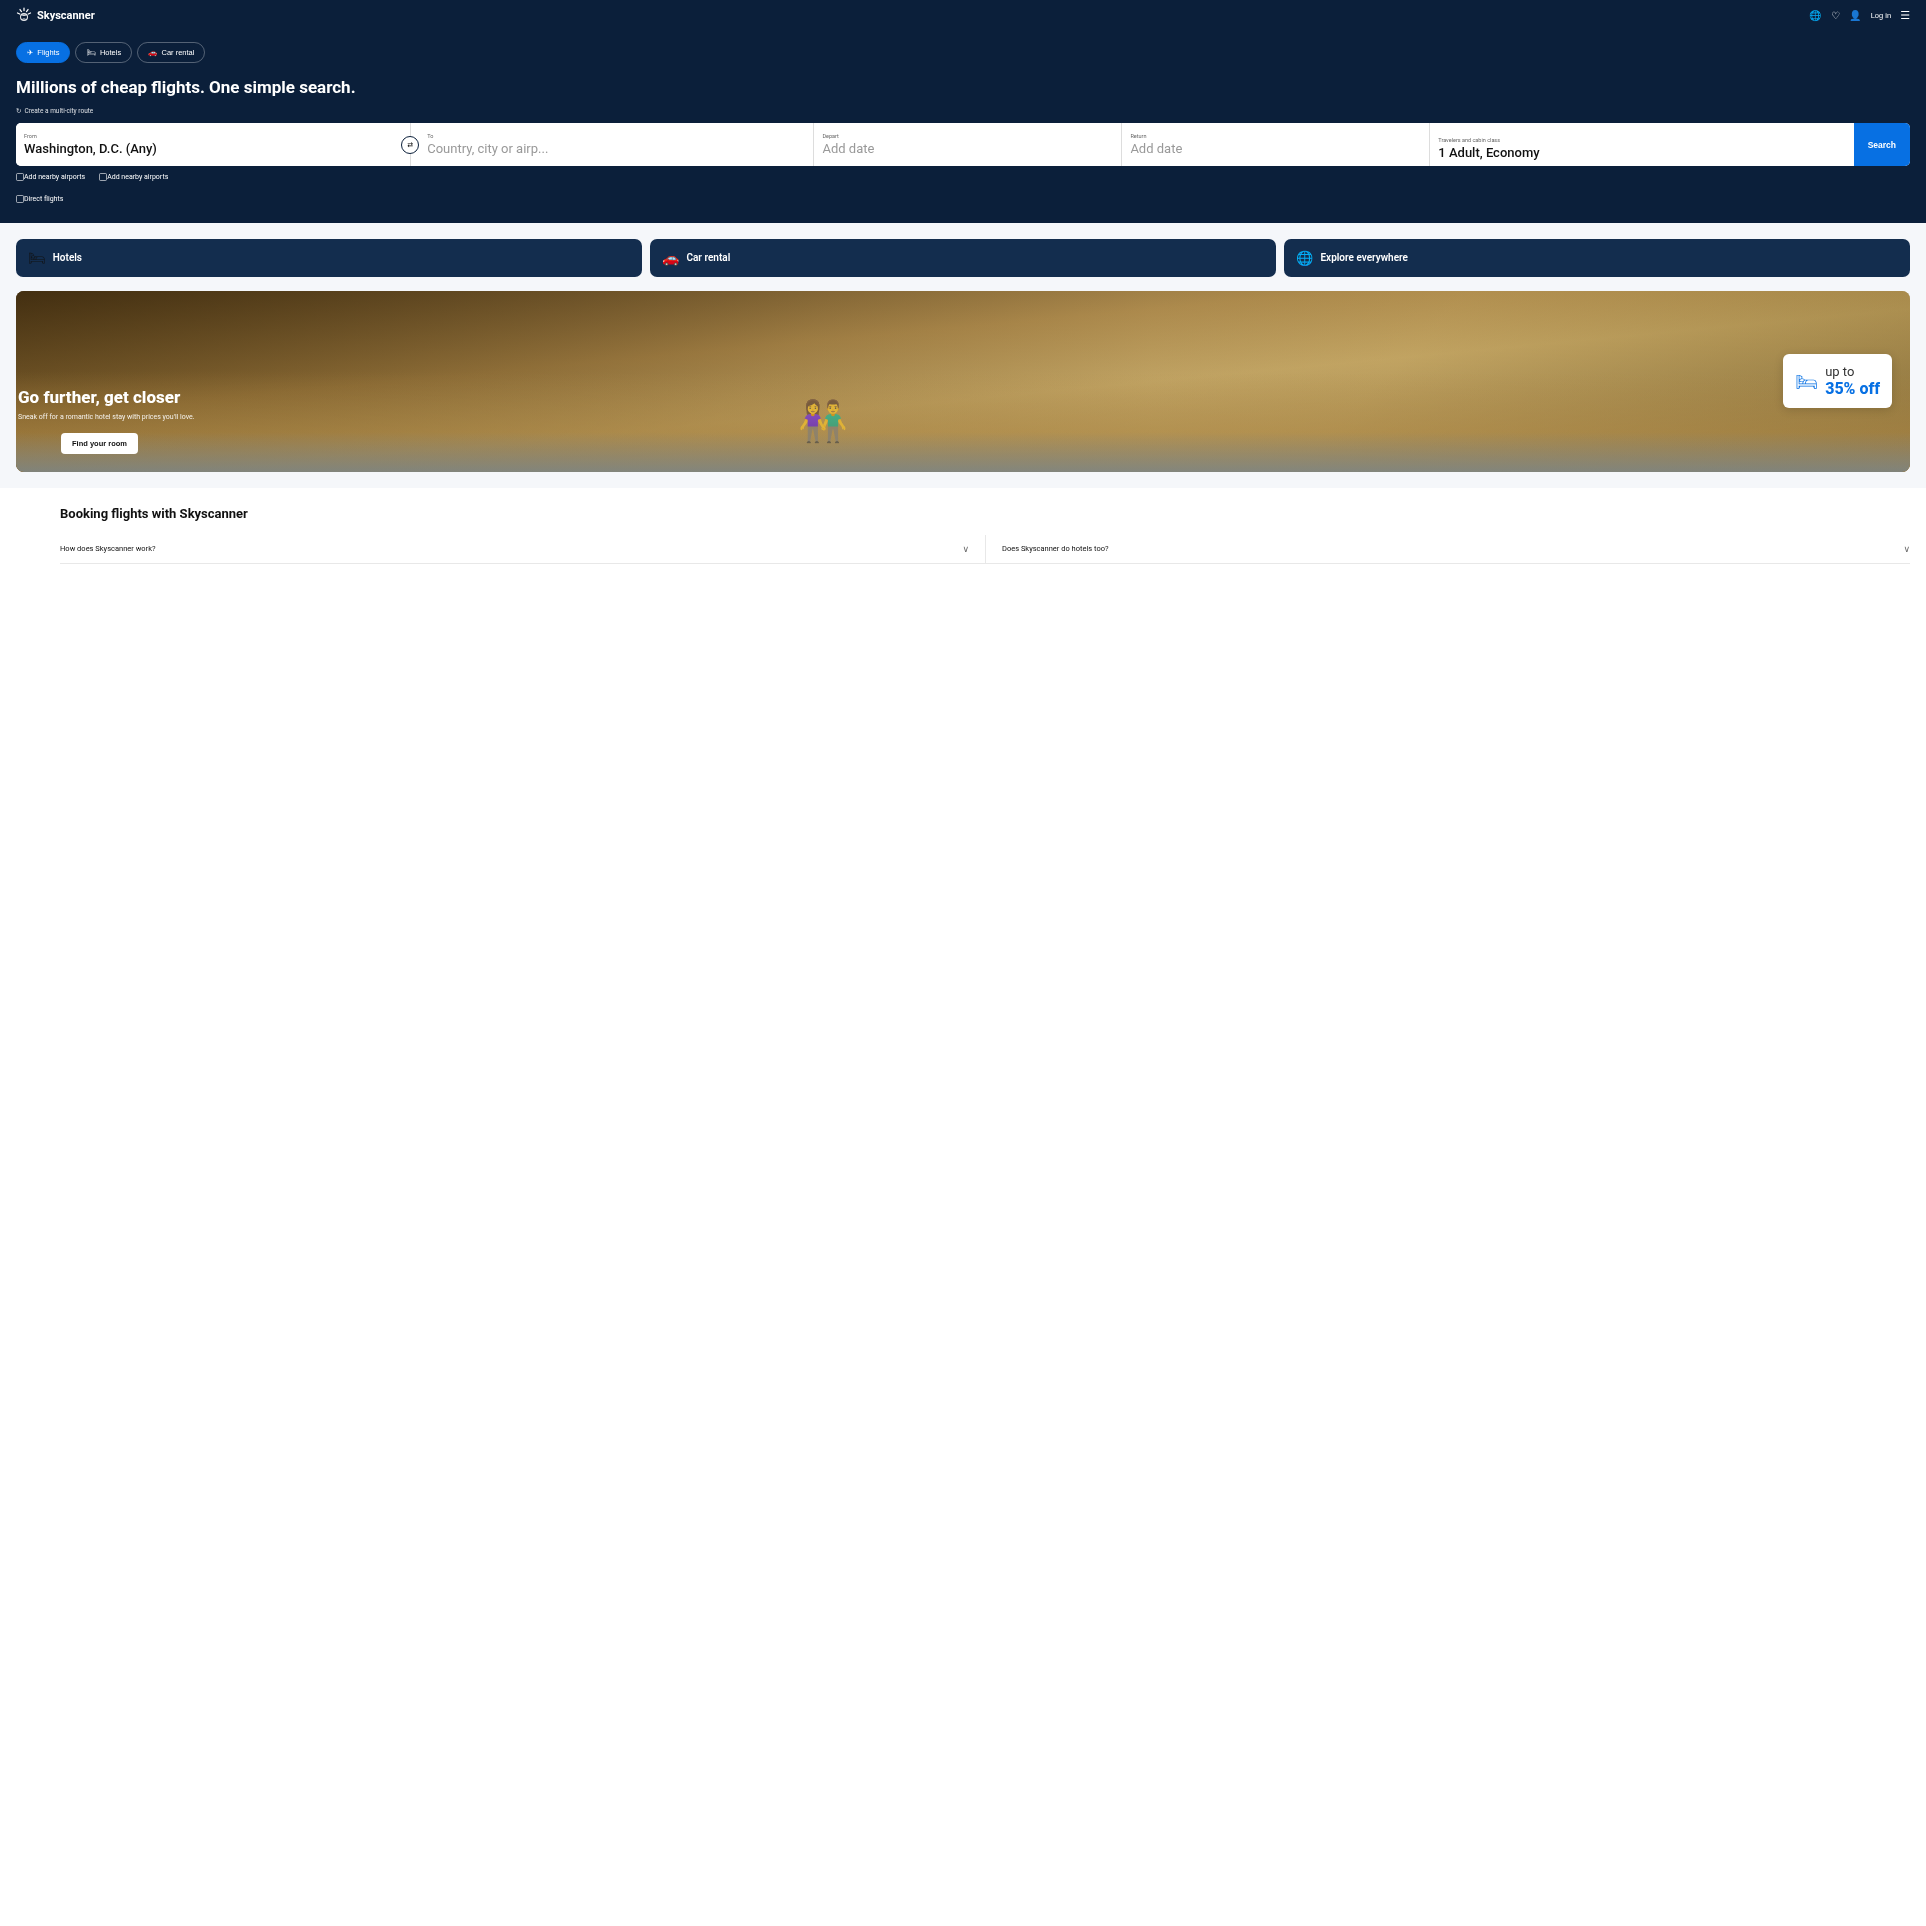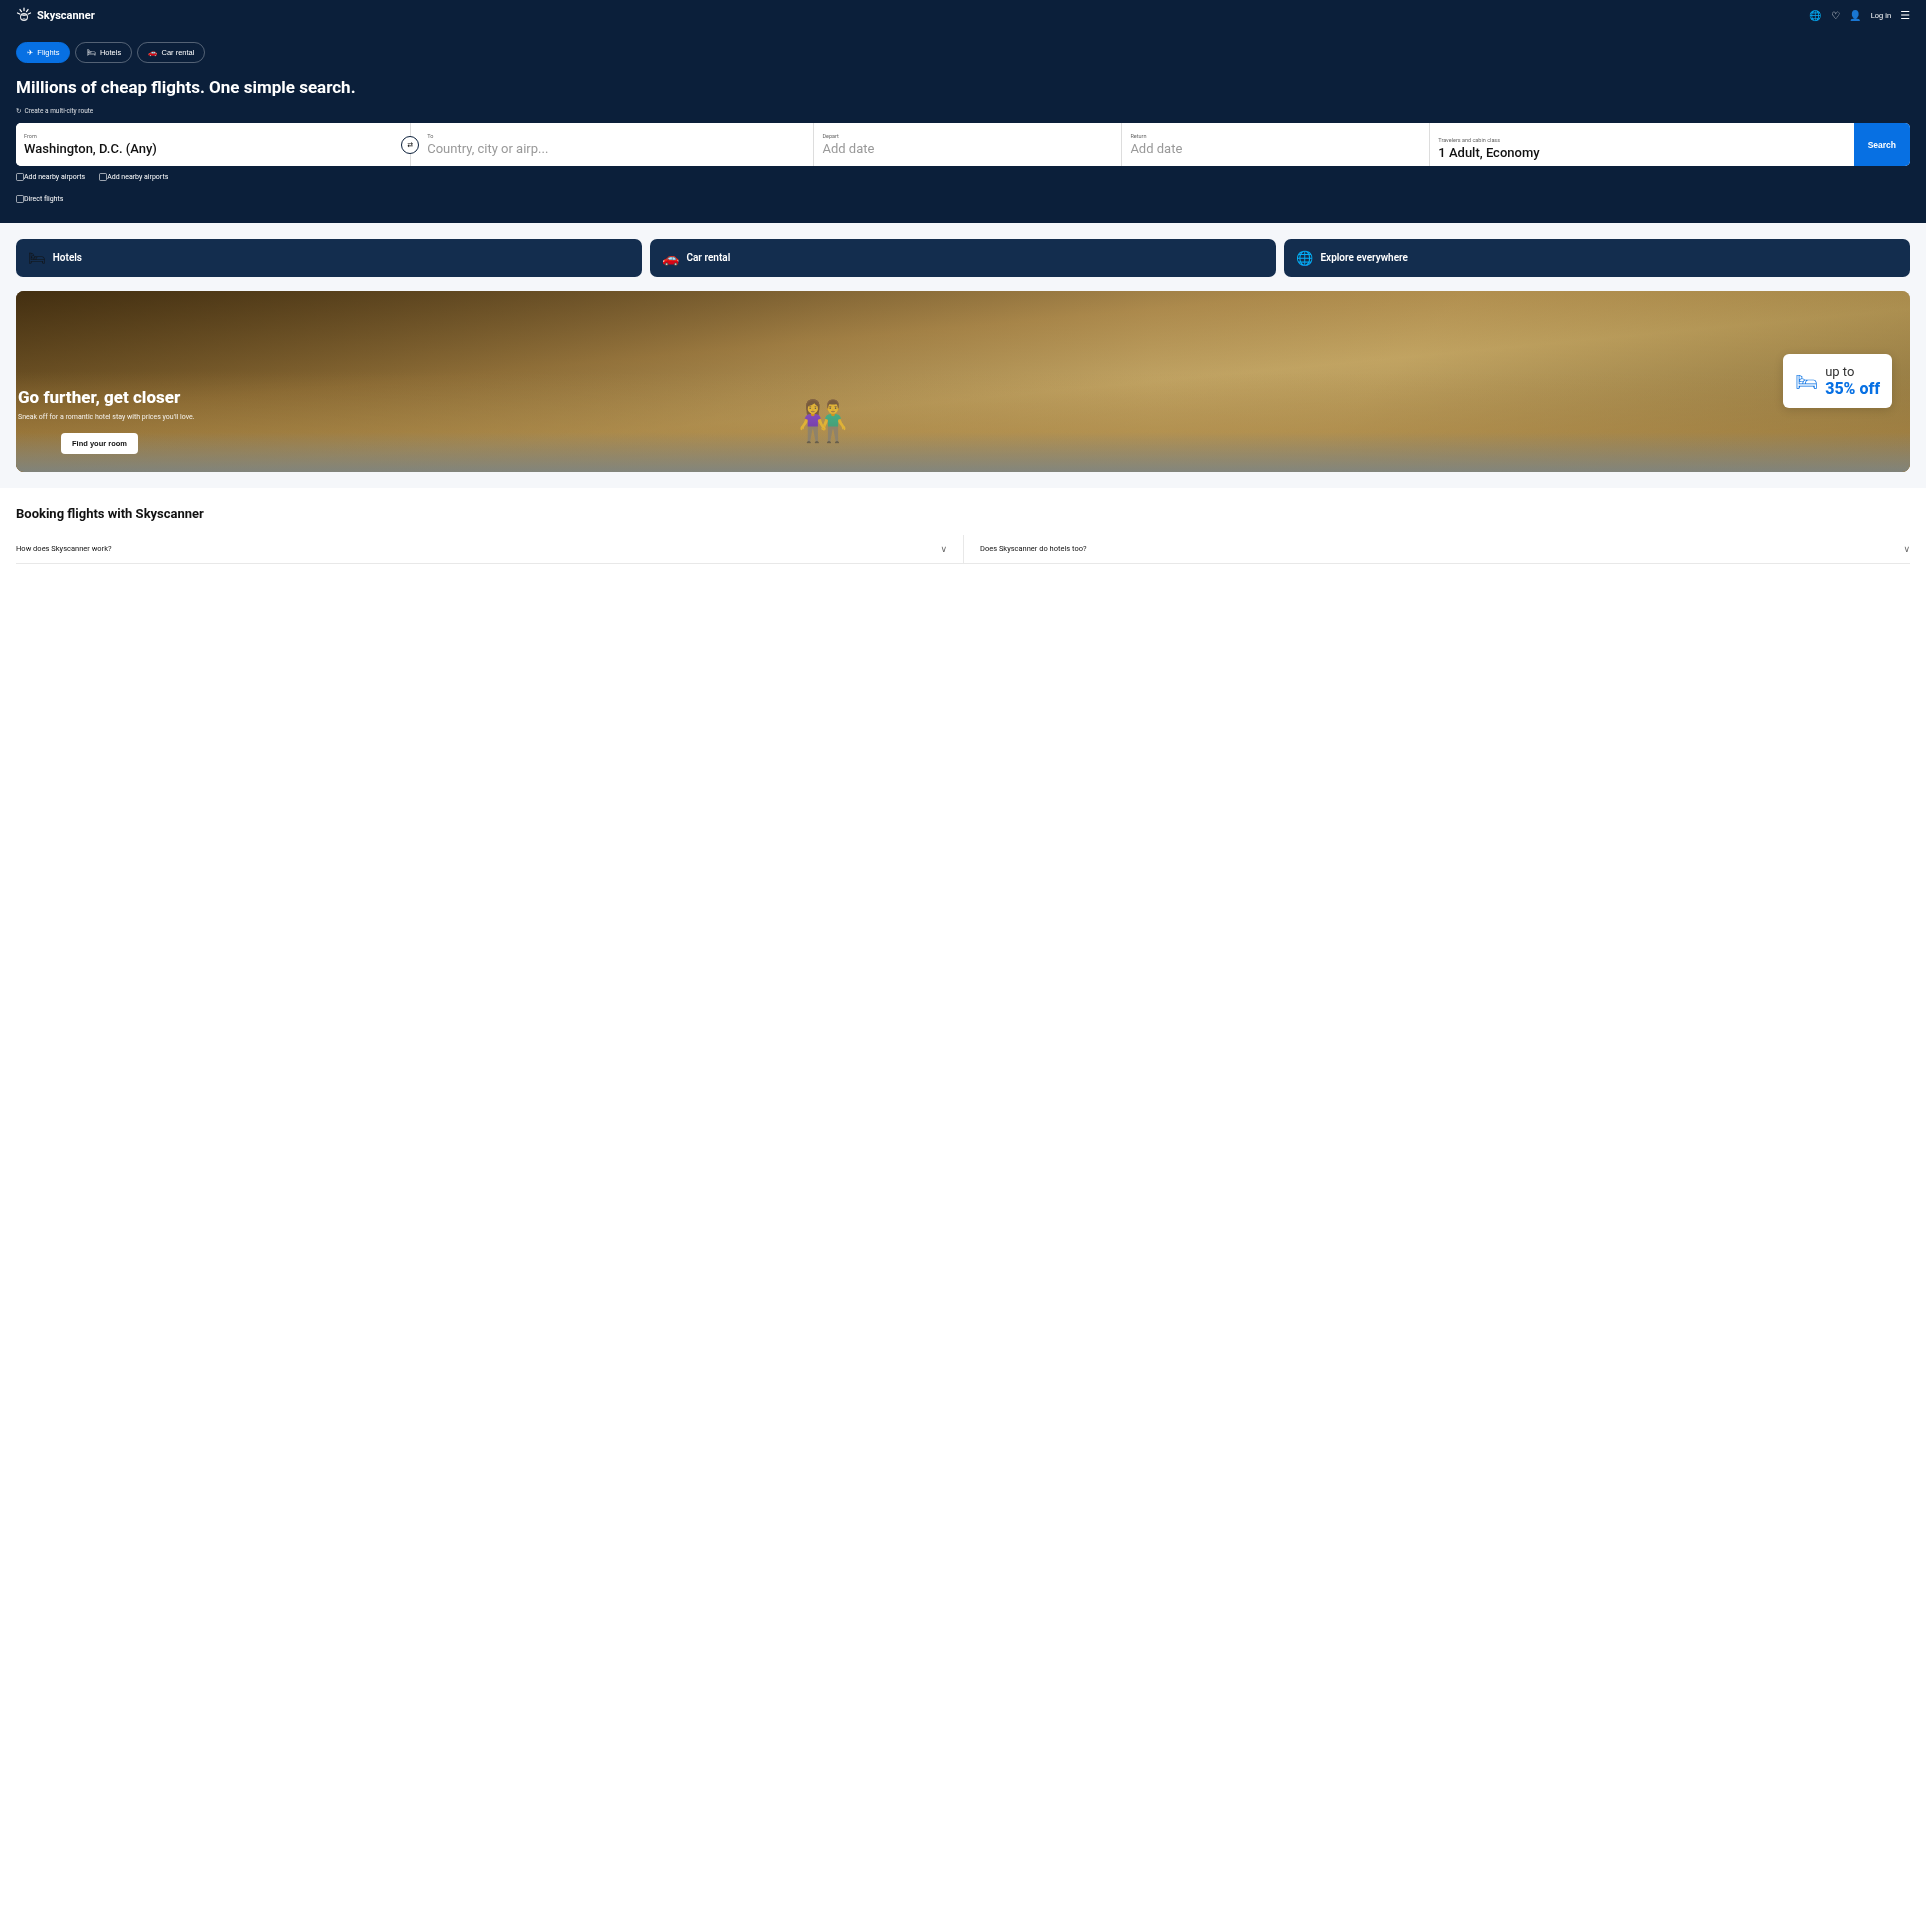--- a/index.html
+++ b/index.html
@@ -111,7 +111,7 @@
     .promo-badge .badge-text-large { font-size: 16px; font-weight: 800; color: #0770e3; }
 
     
-    .faq-section { padding: 18px 16px 12px; background: #fff; }
+    .faq-section { padding: 18px 16px 12px; background: #fff; margin-left: 44px; }
     .faq-title { font-size: 13px; font-weight: 700; margin-bottom: 14px; }
     .faq-grid { display: grid; grid-template-columns: 1fr 1fr; gap: 0; }
     .faq-item {

